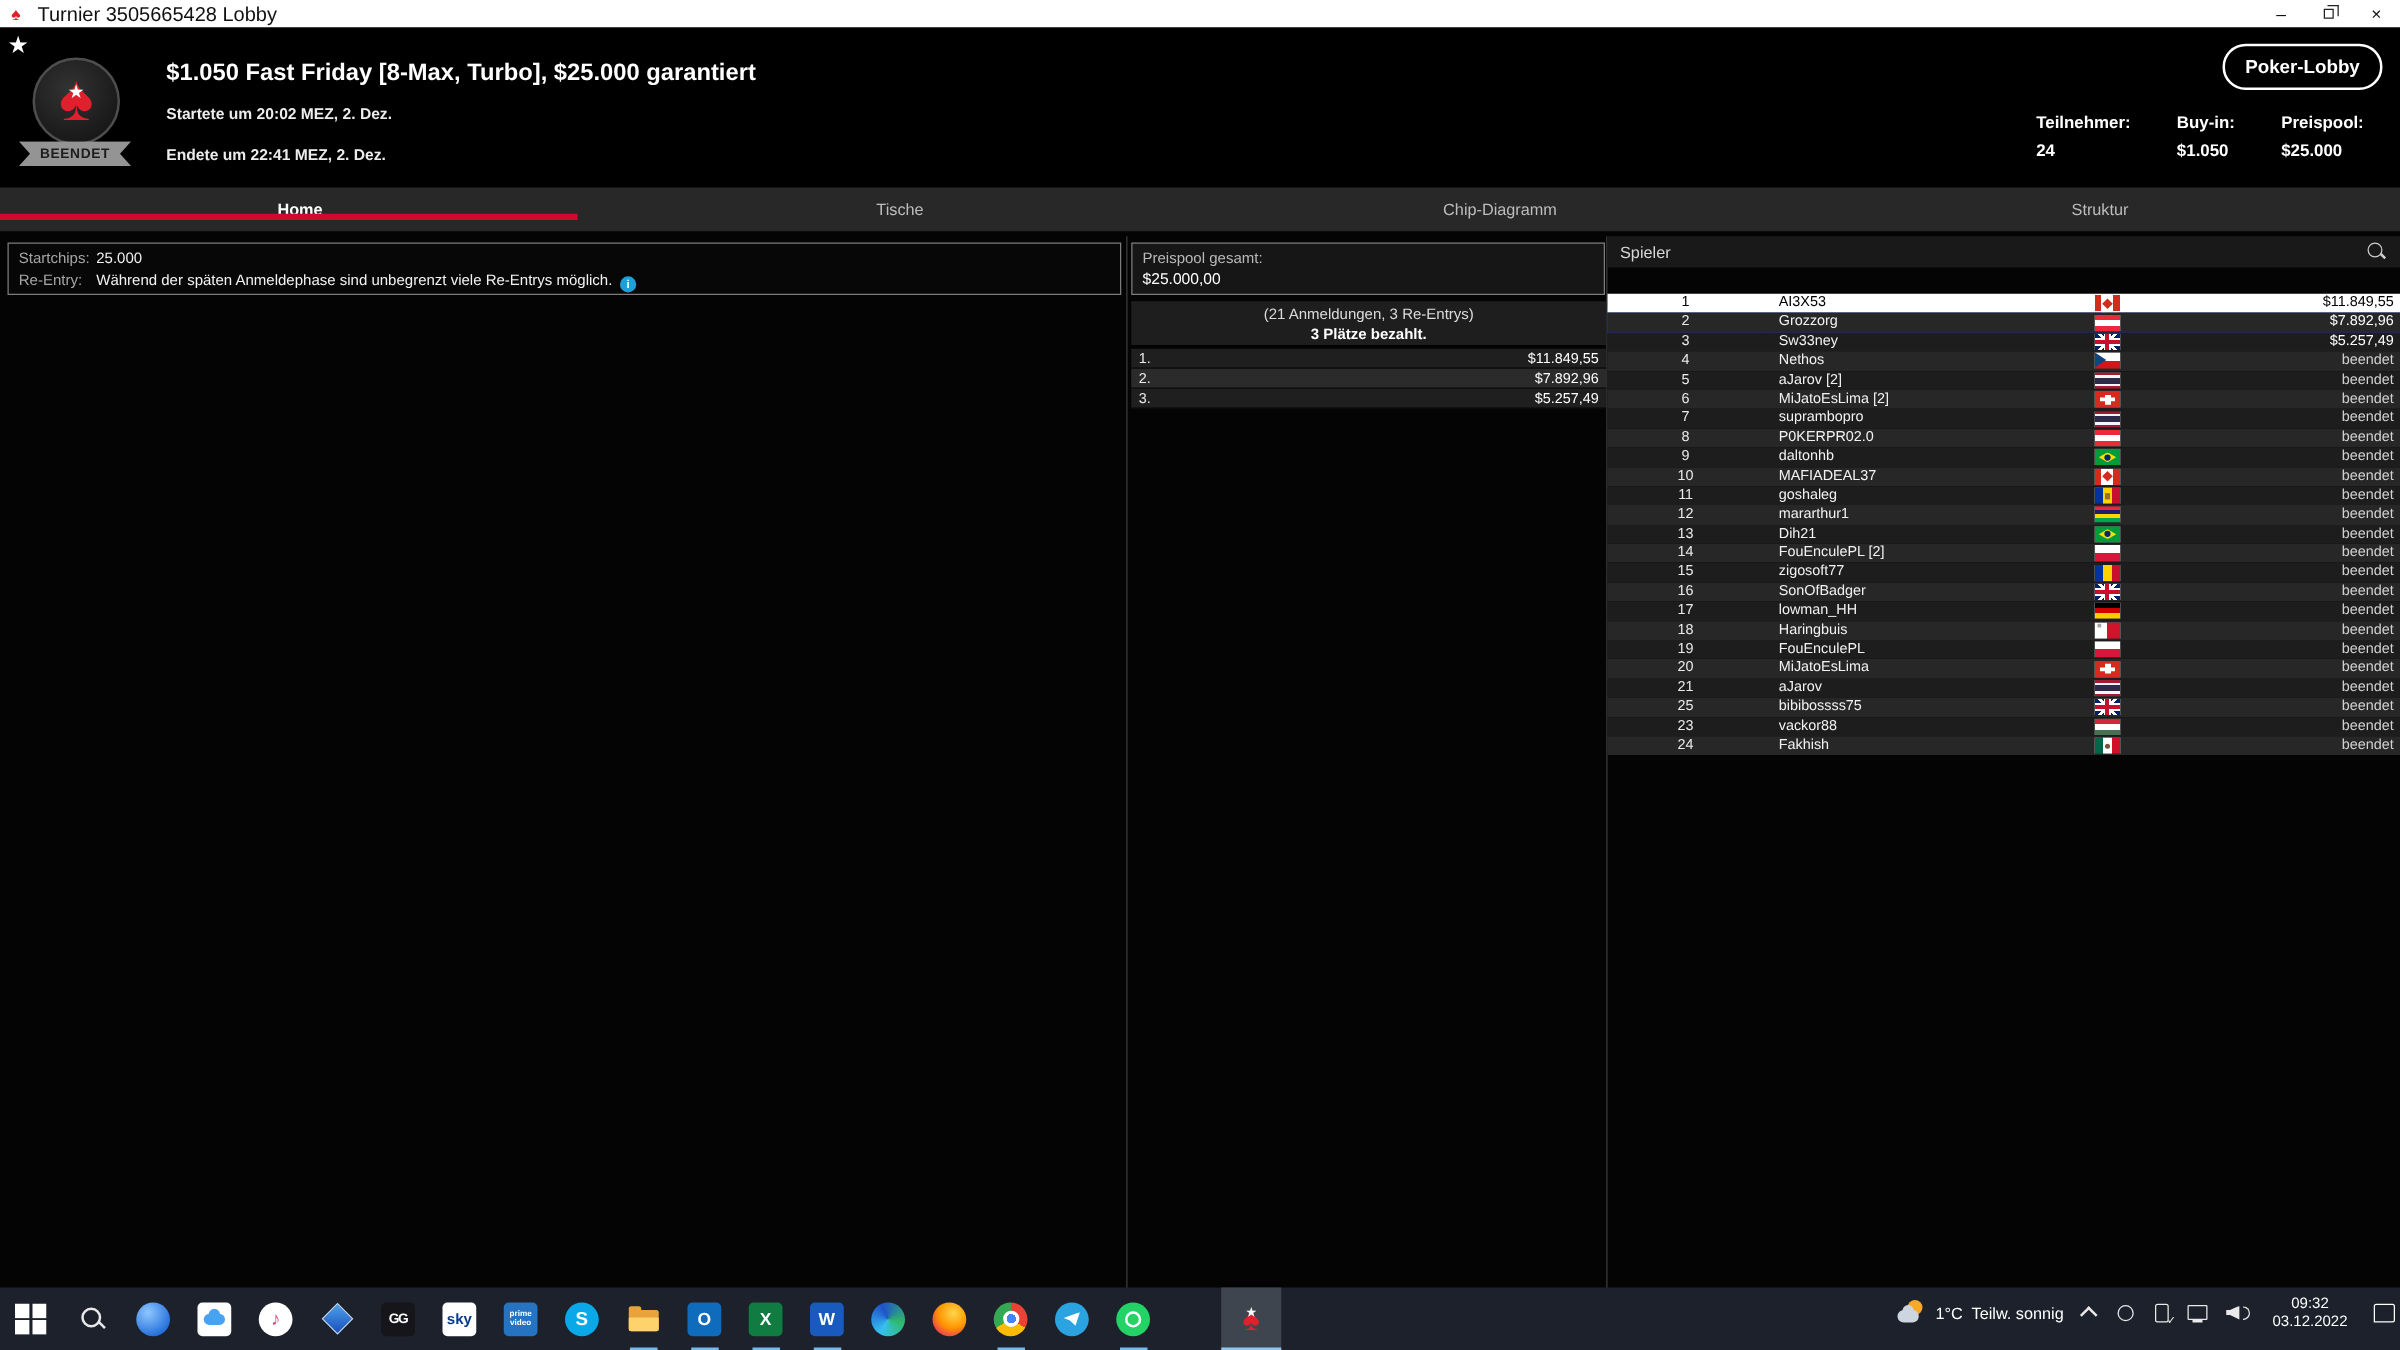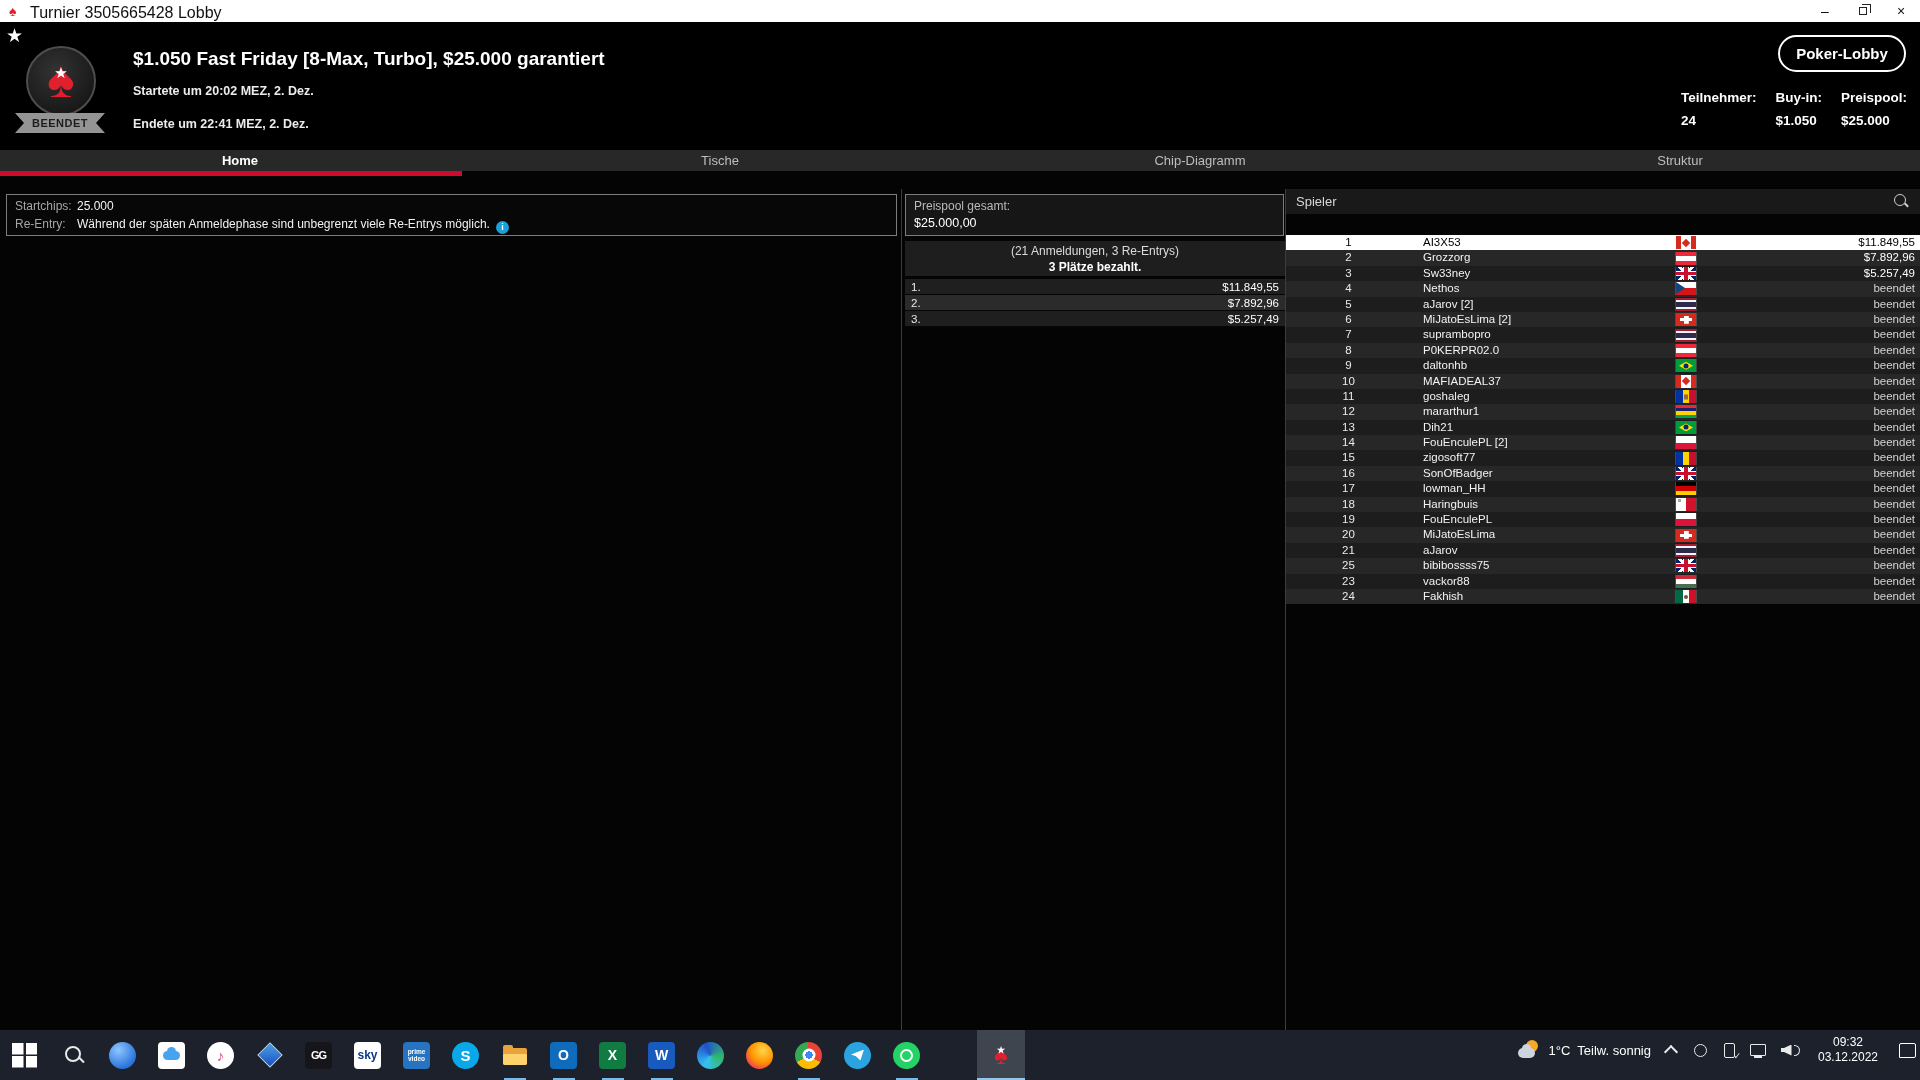--- a/index.html
+++ b/index.html
@@ -31,7 +31,7 @@
   .h-end   { position:absolute; left:133px; top:95px; font-size:12.5px; font-weight:600; color:#ececec; }
   .lobby-btn { position:absolute; left:1778px; top:13px; width:128px; height:37px; border:2px solid #fff; border-radius:19px;
                color:#fff; font-size:15px; font-weight:bold; text-align:center; line-height:33px; cursor:pointer; }
-  .stats { position:absolute; top:68px; right:13px; display:flex; gap:19px;align-items:center; }
+  .stats { position:absolute; top:68px; right:29px; display:flex; gap:37px;align-items:center; }
   .stat { text-align:left; }
   .stat-label { font-size:13.5px; font-weight:bold; color:#fff; }
   .stat-value { font-size:13.5px; font-weight:bold; color:#fff; margin-top:8px; }

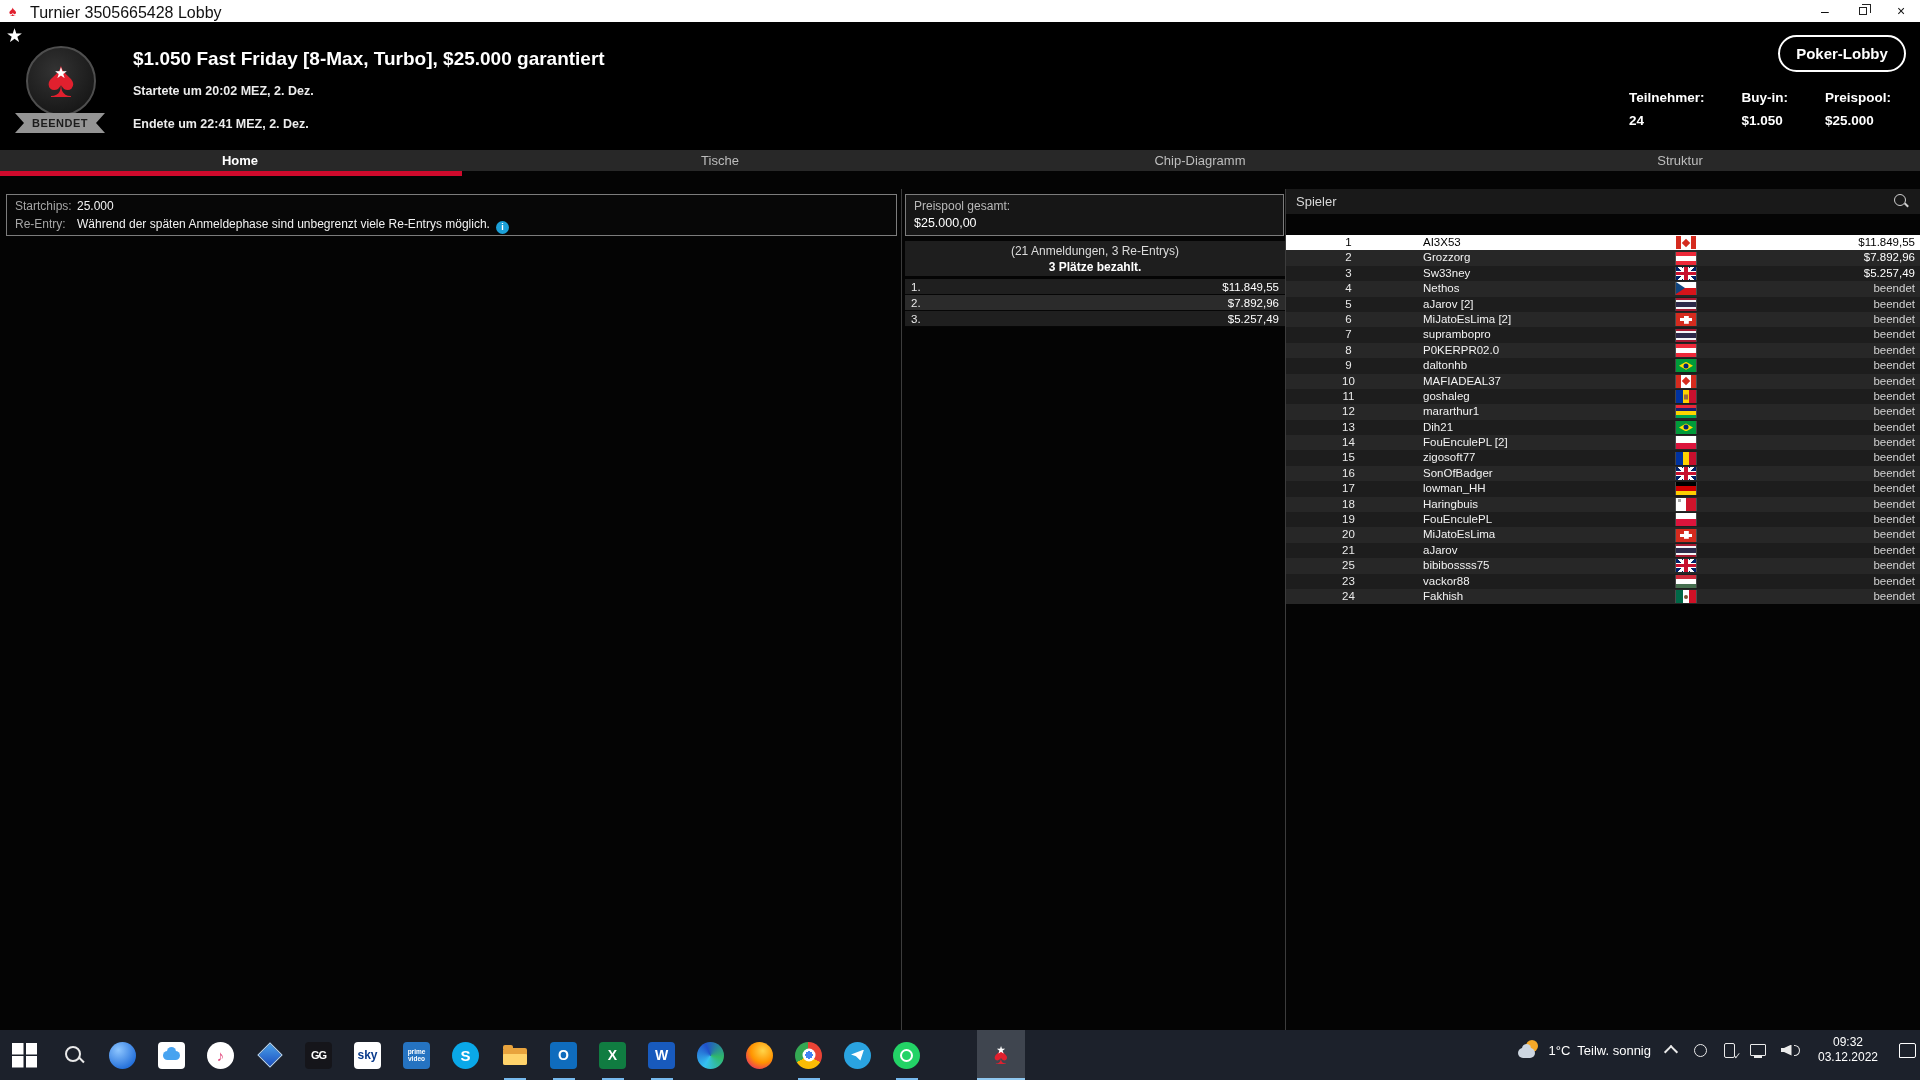--- a/index.html
+++ b/index.html
@@ -37,7 +37,7 @@
   .stat-value { font-size:13.5px; font-weight:bold; color:#fff; margin-top:8px; }
 
   
-  .tabbar { position:absolute; left:0; top:150px; width:1920px; height:21px; background:#282828; display:flex; }
+  .tabbar { position:absolute; left:0; top:150px; width:1920px; height:35px; background:#282828; display:flex;align-items:center; }
   .tab { width:480px; text-align:center; font-size:13px; color:#bdbdbd; line-height:21px; cursor:pointer; }
   .tab.active { color:#fff; font-weight:bold; }
   .tab-underline { position:absolute; left:0; top:171px; width:462px; height:5px; background:#cf0a2c; }

